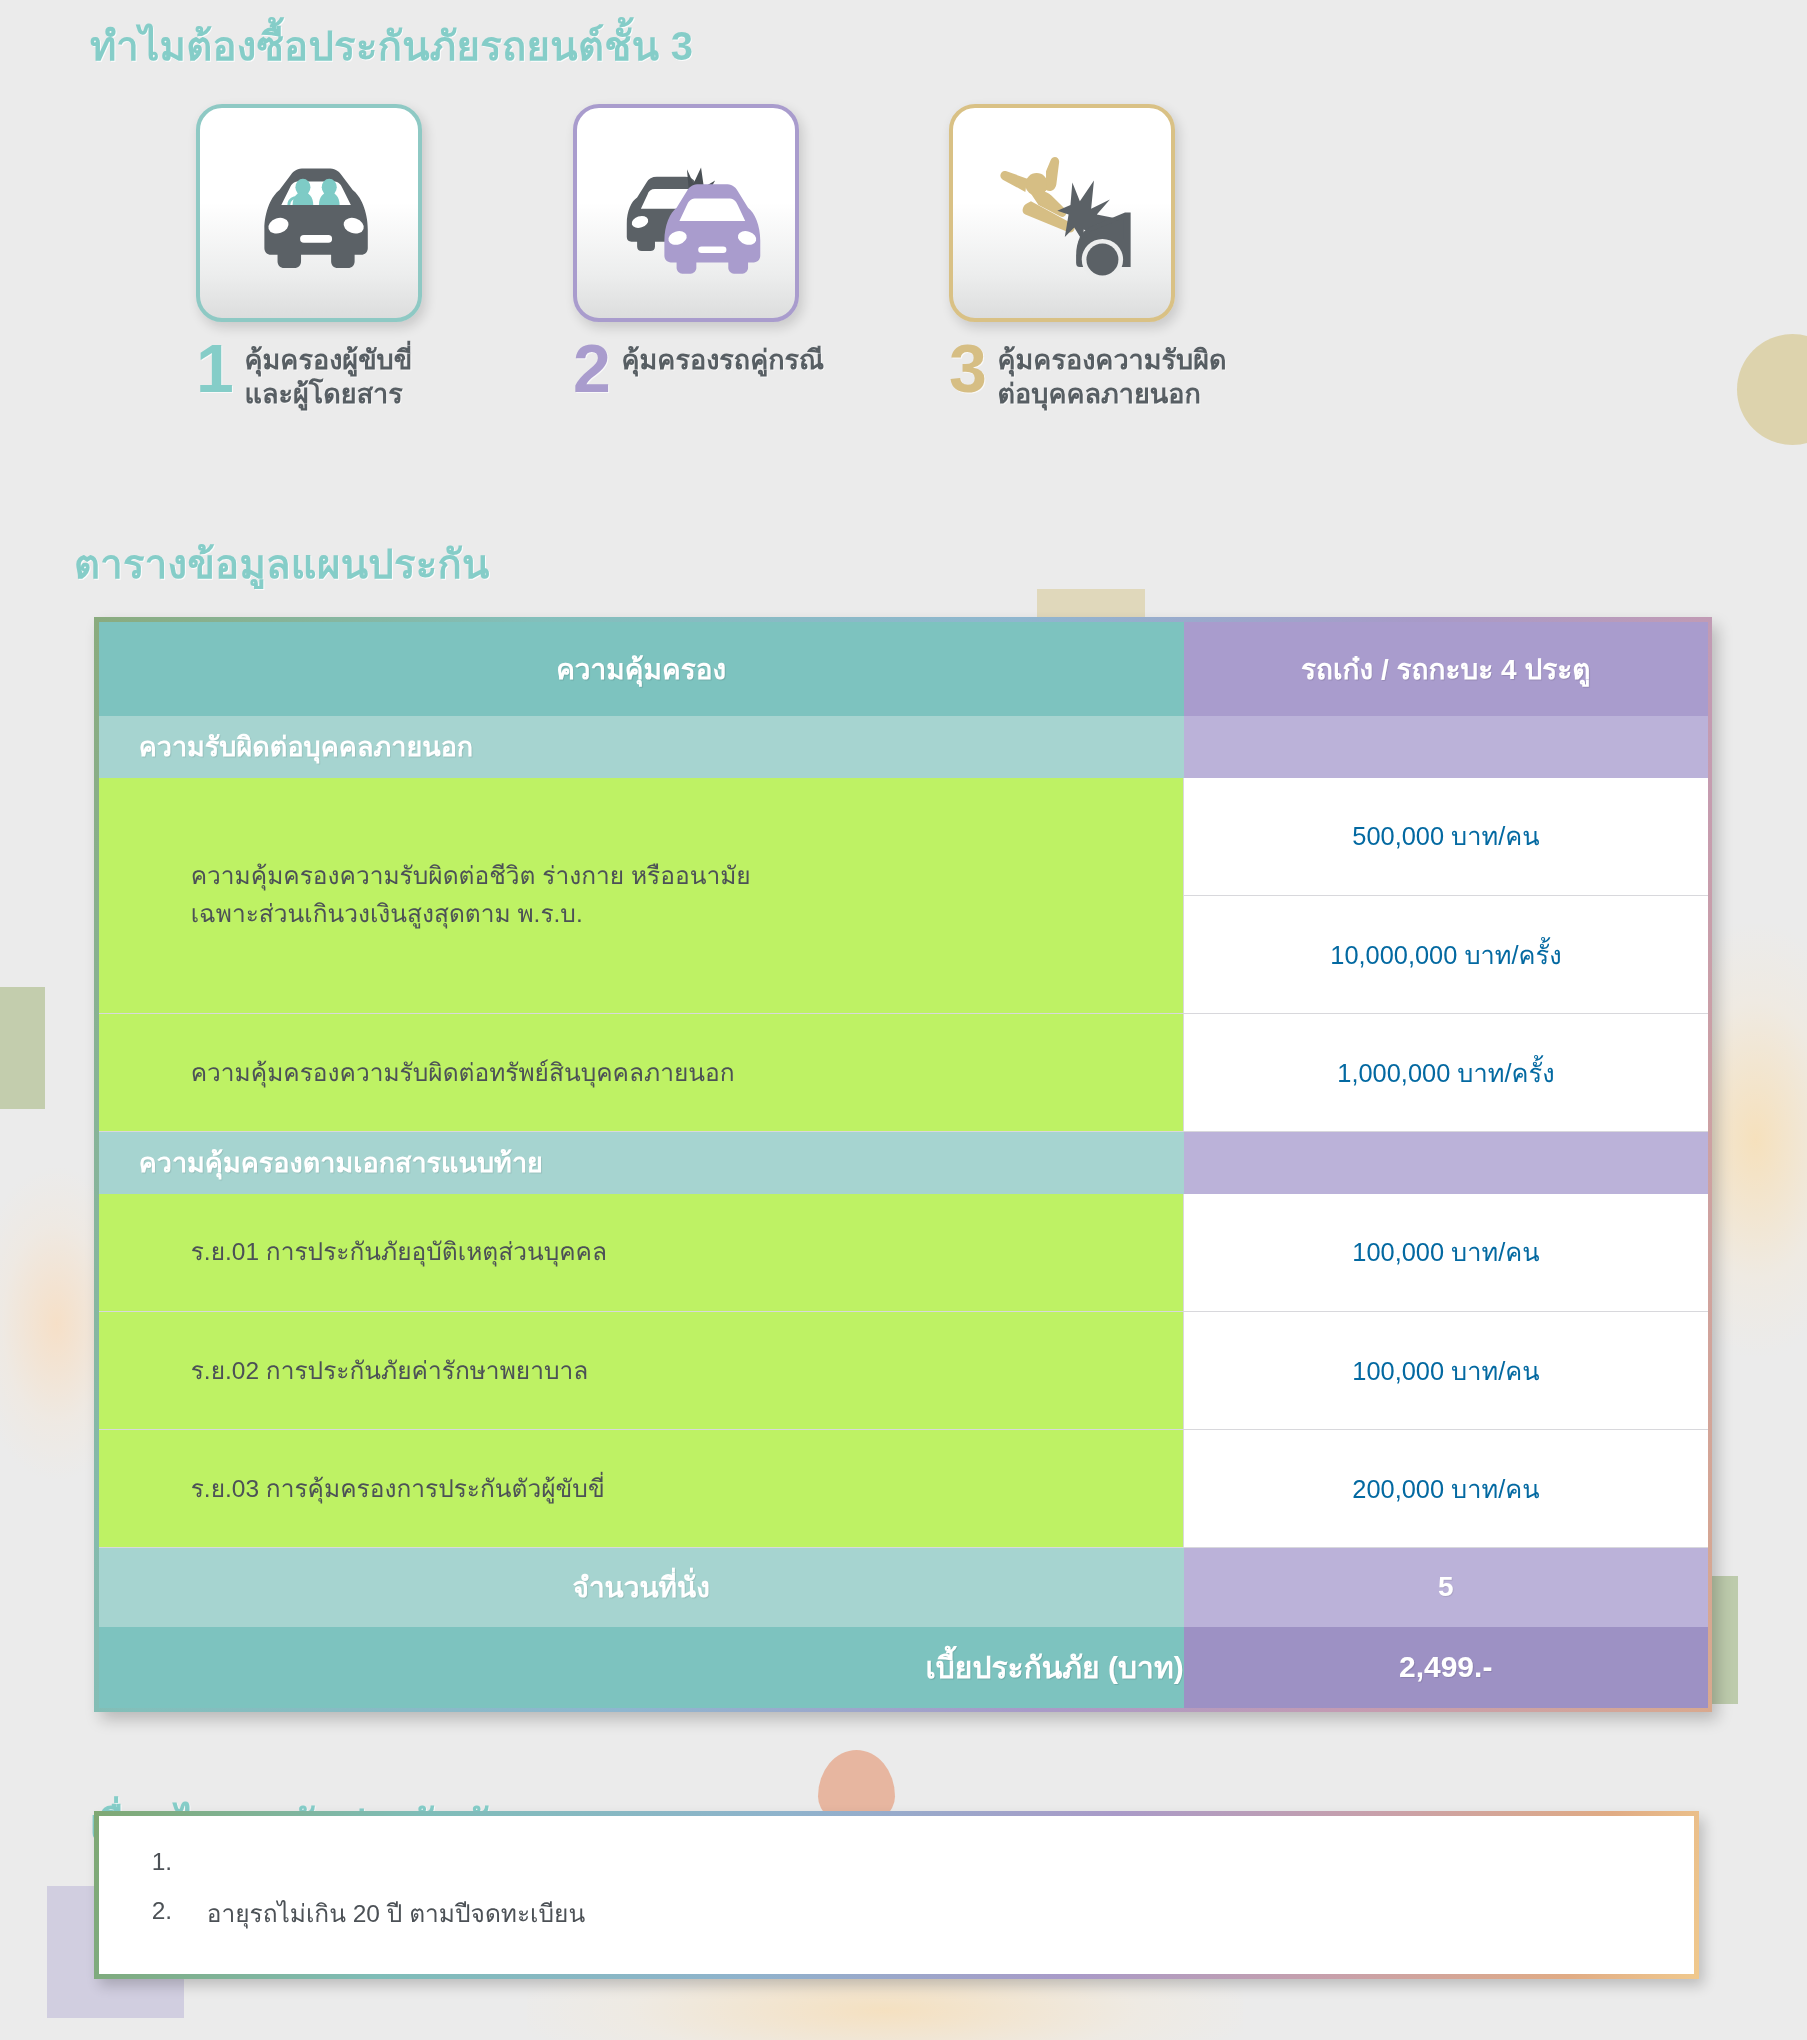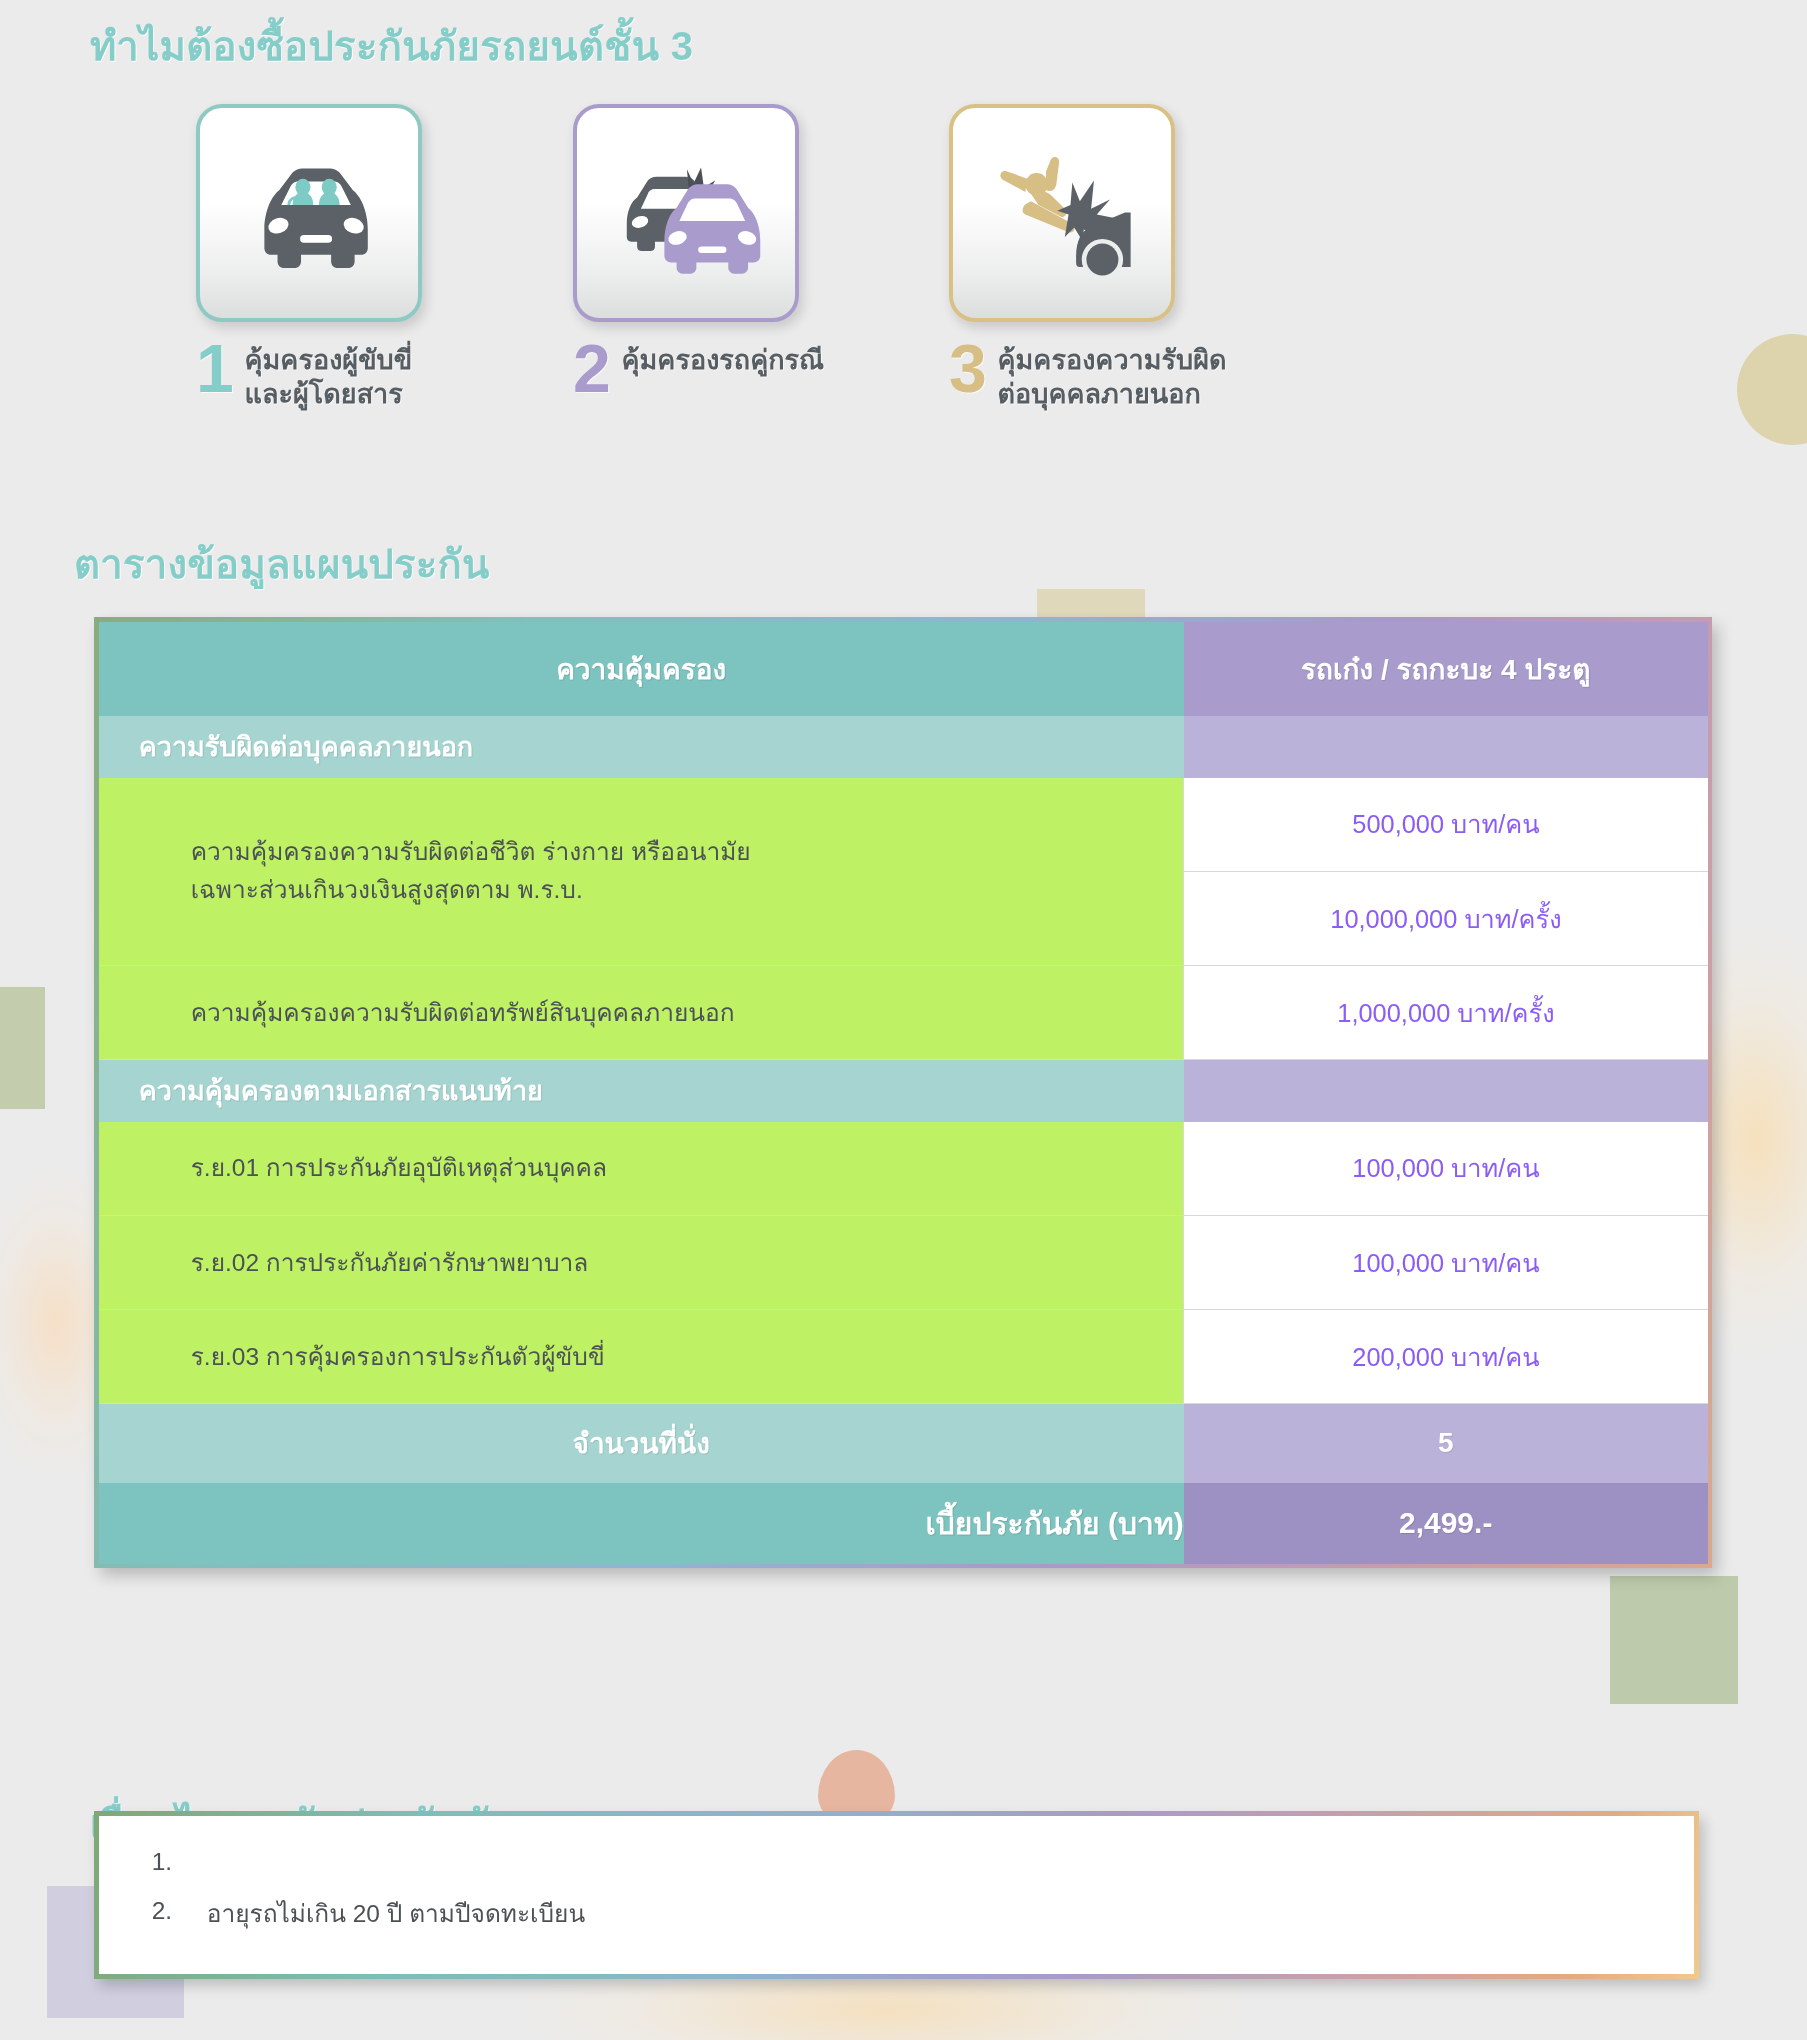--- a/index.html
+++ b/index.html
@@ -160,11 +160,11 @@
     border-bottom: 0.9px solid #d8d8dc;
   }
   .body-val {
-    background: #fff; color: #8b5cf6; font-size: 25.4px;
+    background: #fff; color: #0369a1; font-size: 25.4px;
     text-align: center; vertical-align: middle;
     border-bottom: 0.9px solid #d8d8dc;
     border-left: 0.9px solid #d8d8dc;
-    height: 94px;
+    height: 118px;
   }
 
   .total-cov {

